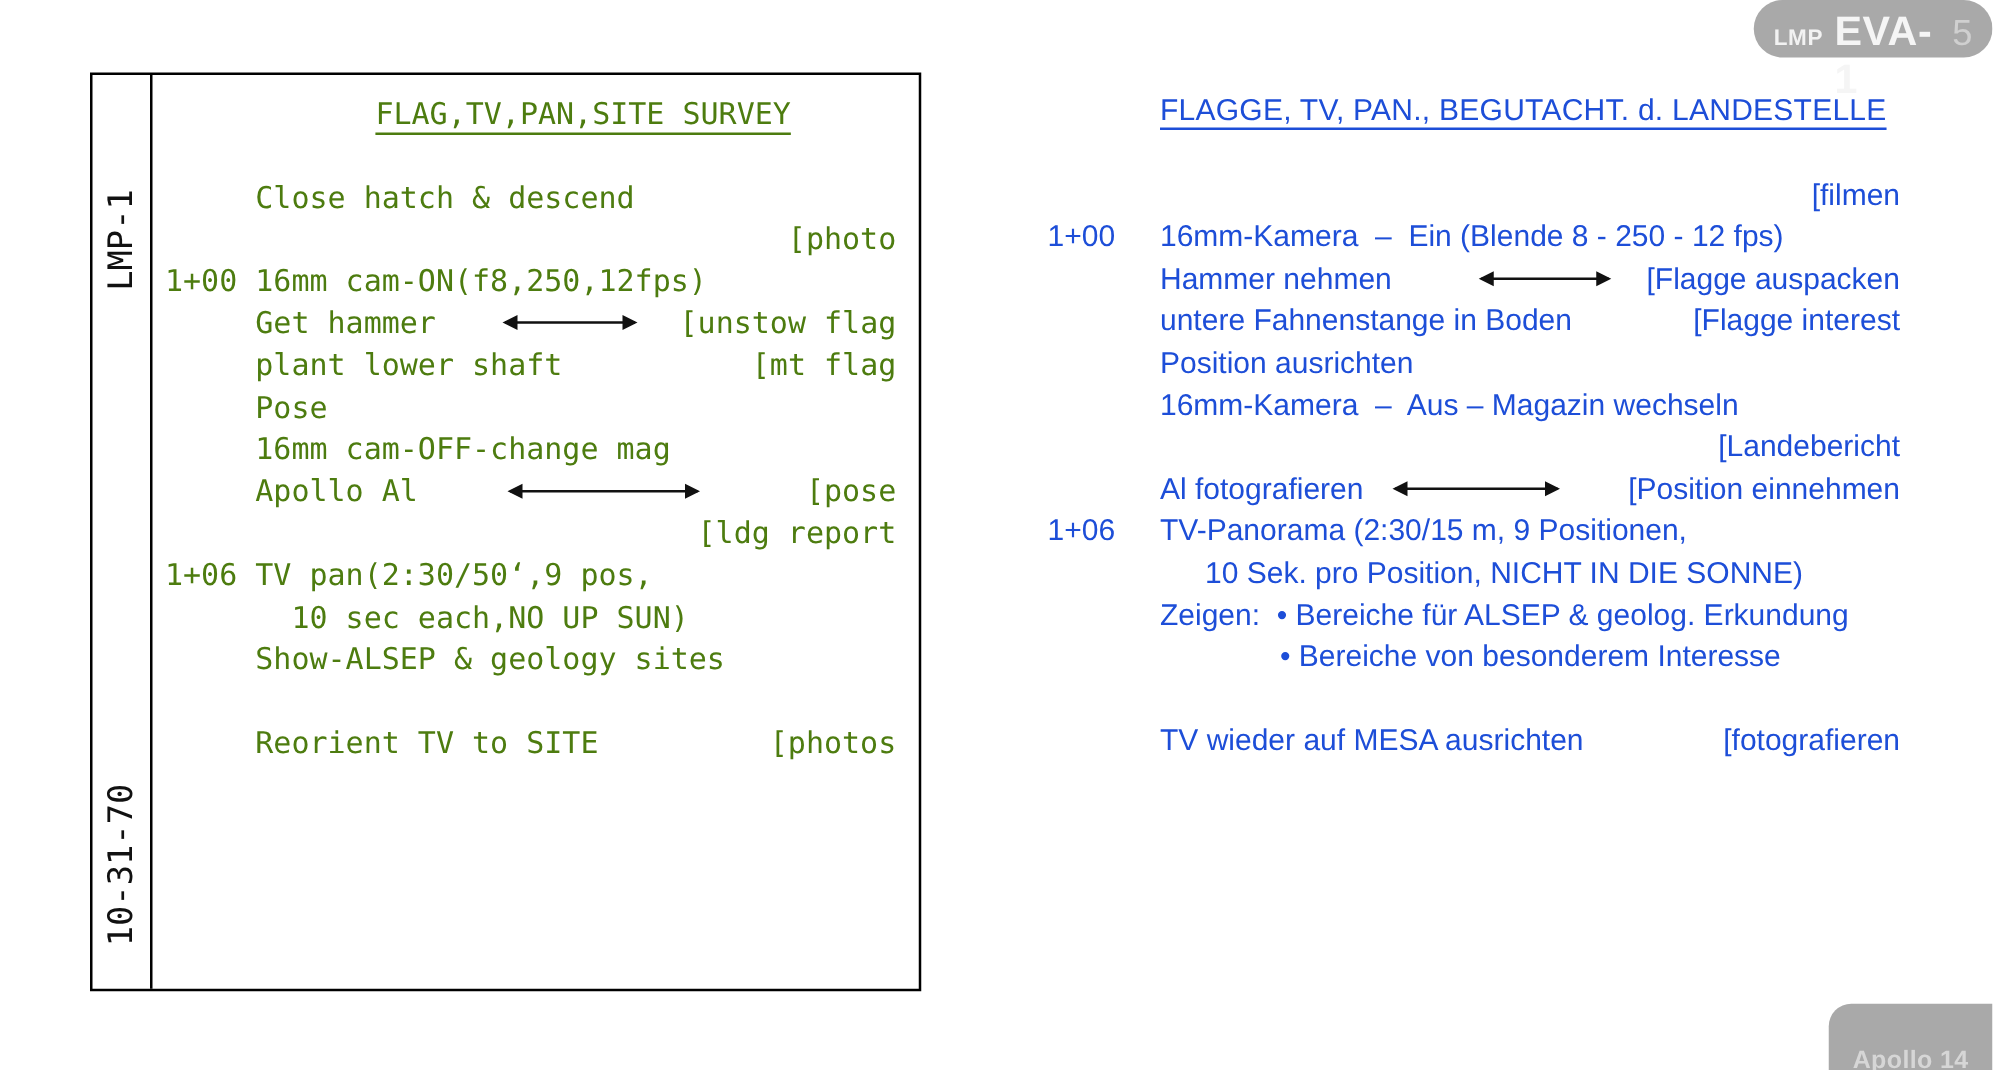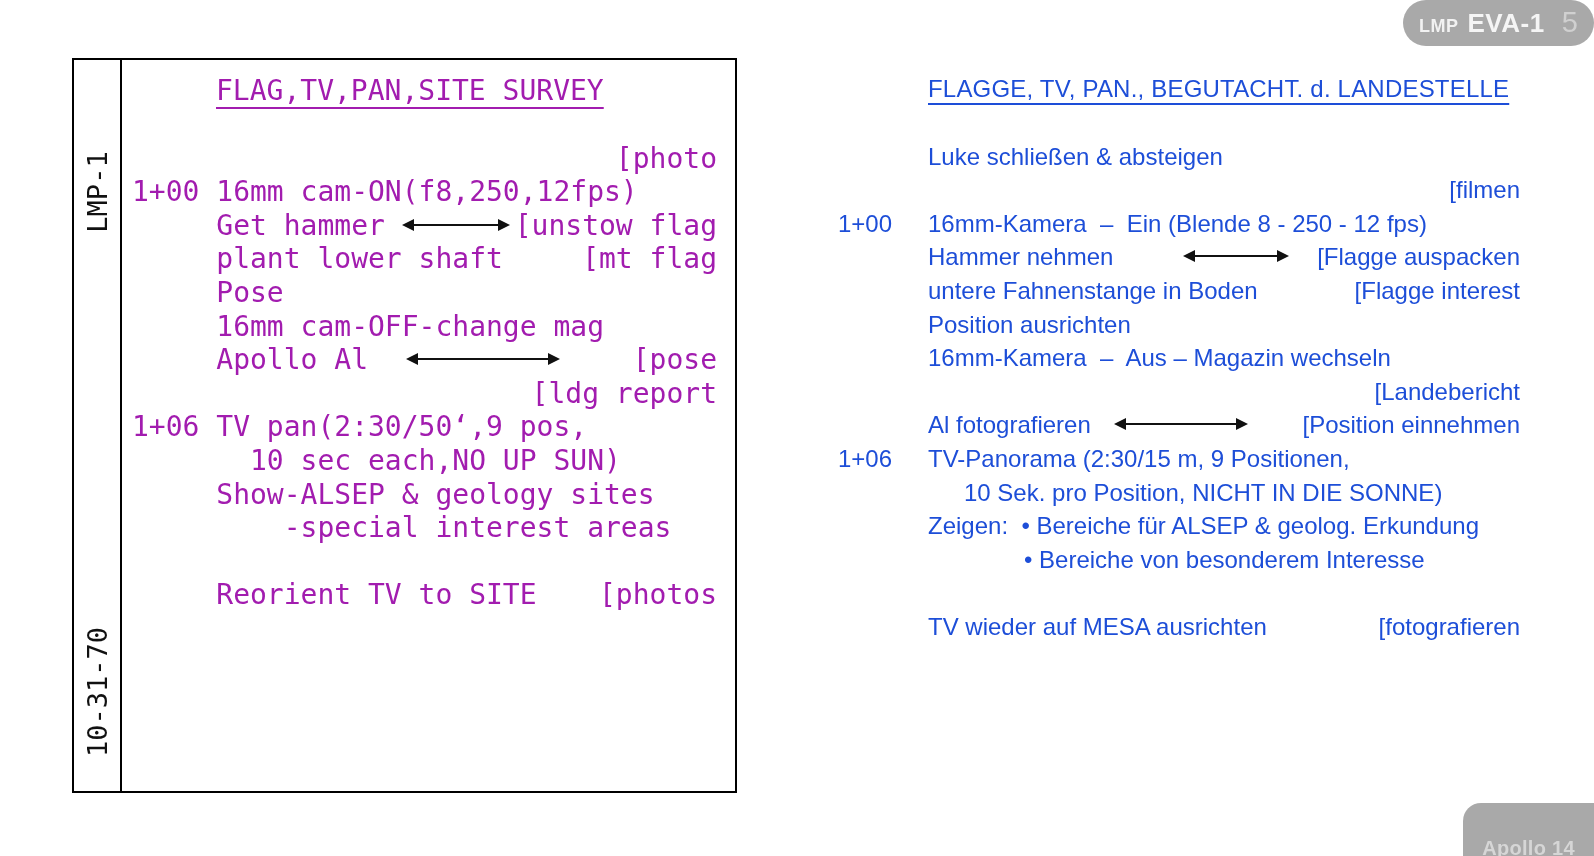--- a/index.html
+++ b/index.html
@@ -45,7 +45,7 @@
              border-bottom-left-radius:16px;display:flex;align-items:baseline;
              padding:6px 16px 0 16px;box-sizing:border-box;border-radius:23px;}
   .badge-top .b-lmp{font-weight:bold;font-size:18px;letter-spacing:.5px;color:#f2f2f2;}
-  .badge-top .b-eva{font-weight:bold;font-size:26px;letter-spacing:.5px;color:#f5f5f5;margin-left:9px;}
+  .badge-top .b-eva{font-weight:bold;font-size:33px;letter-spacing:.5px;color:#f5f5f5;margin-left:9px;}
   .badge-top .b-page{margin-left:auto;font-size:29px;color:#d0d0d0;}
   .badge-bottom{position:absolute;bottom:0;right:0;width:131px;height:53px;background:#a9a9a9;
              border-top-left-radius:18px;display:flex;align-items:center;justify-content:center;}

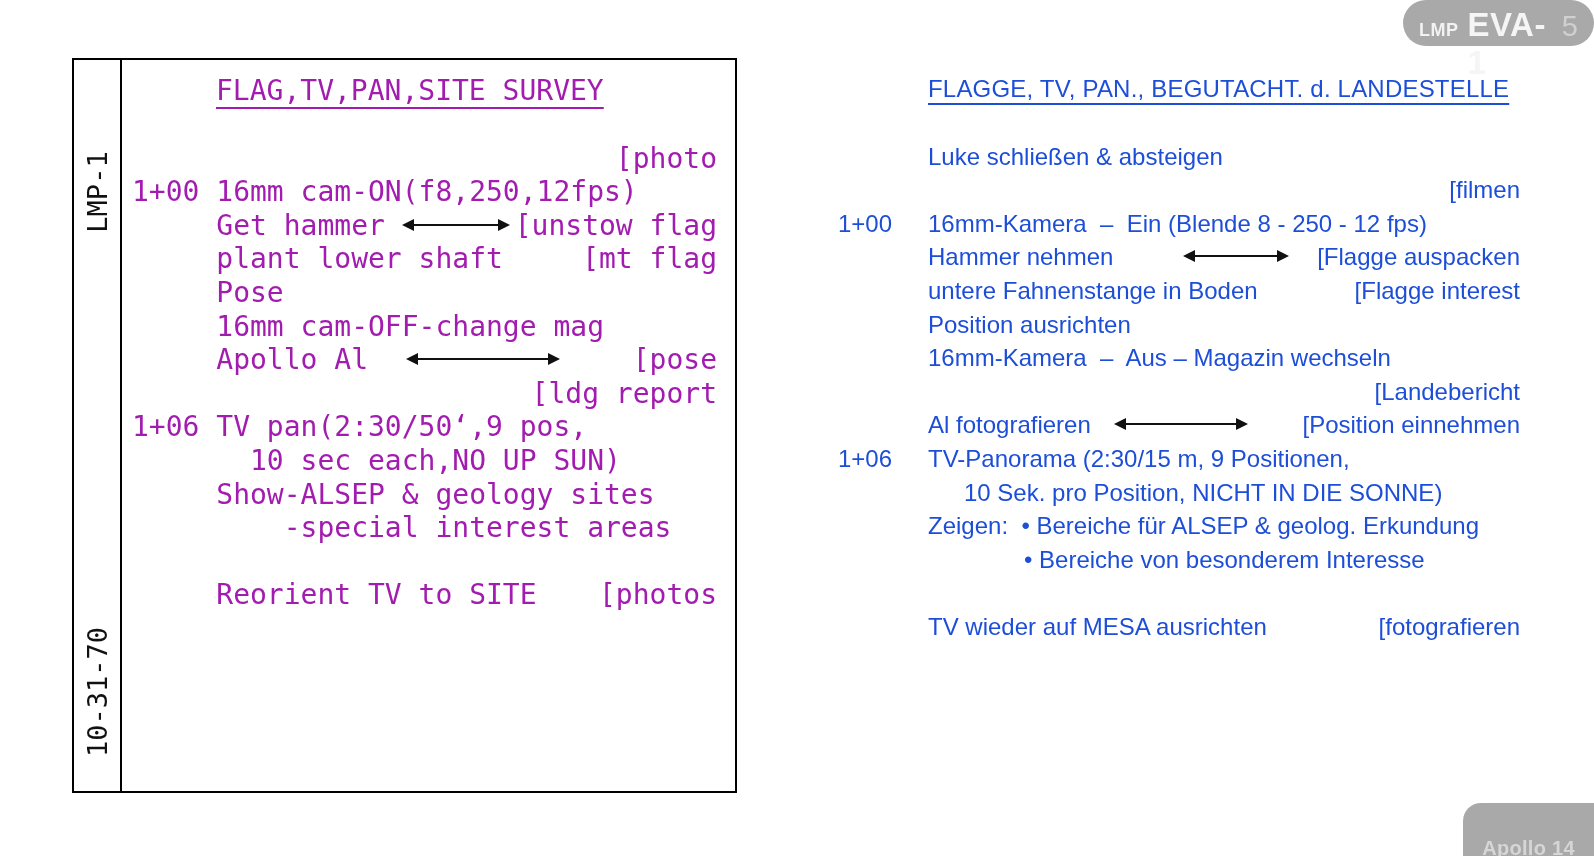--- a/index.html
+++ b/index.html
@@ -16,7 +16,7 @@
   .vlabel.bottom{top:632px;}
 
   .cl-content{flex:1;padding:14px 18px 0 10px;box-sizing:border-box;
-              font-family:"DejaVu Sans Mono",monospace;font-size:28px;color:#a21caf;}
+              font-family:"DejaVu Sans Mono",monospace;font-size:24px;color:#4d7c0f;text-align:center;}
   .cl-title{line-height:34px;padding-left:84px;white-space:pre;
             text-decoration:underline;text-decoration-thickness:2px;text-underline-offset:7px;}
   .m-row{display:flex;position:relative;min-height:33.6px;line-height:33.6px;}

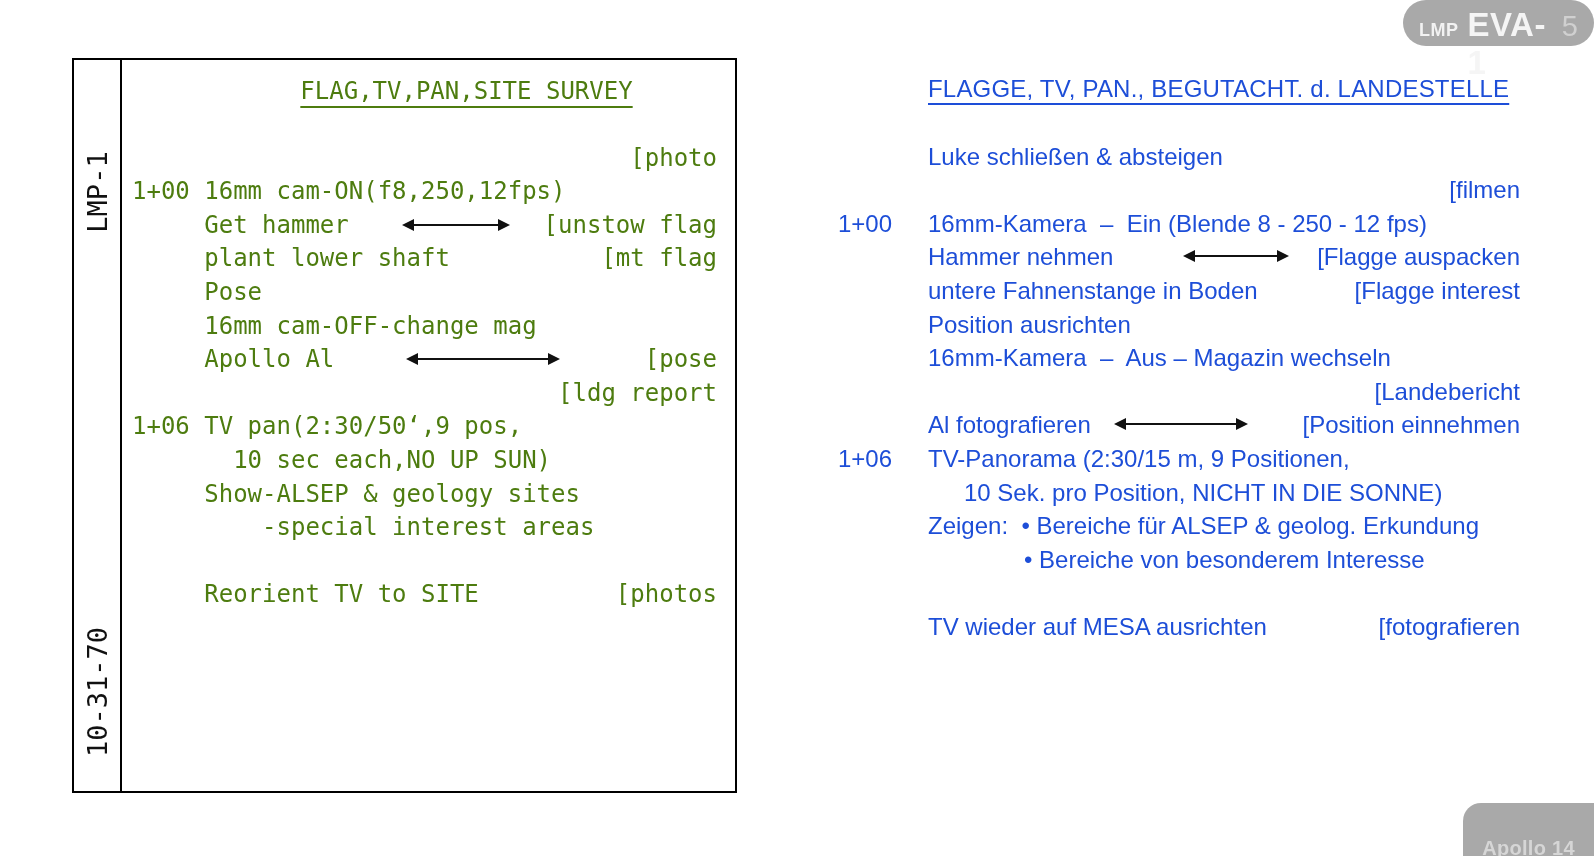--- a/index.html
+++ b/index.html
@@ -66,6 +66,9 @@
         <span class="m-text"></span>
       </div>
     <div class="m-row">
+        <span class="m-text">     Close hatch &amp; descend</span>
+      </div>
+    <div class="m-row">
         <span class="m-text"></span>
         <span class="m-right">[photo</span>
       </div>

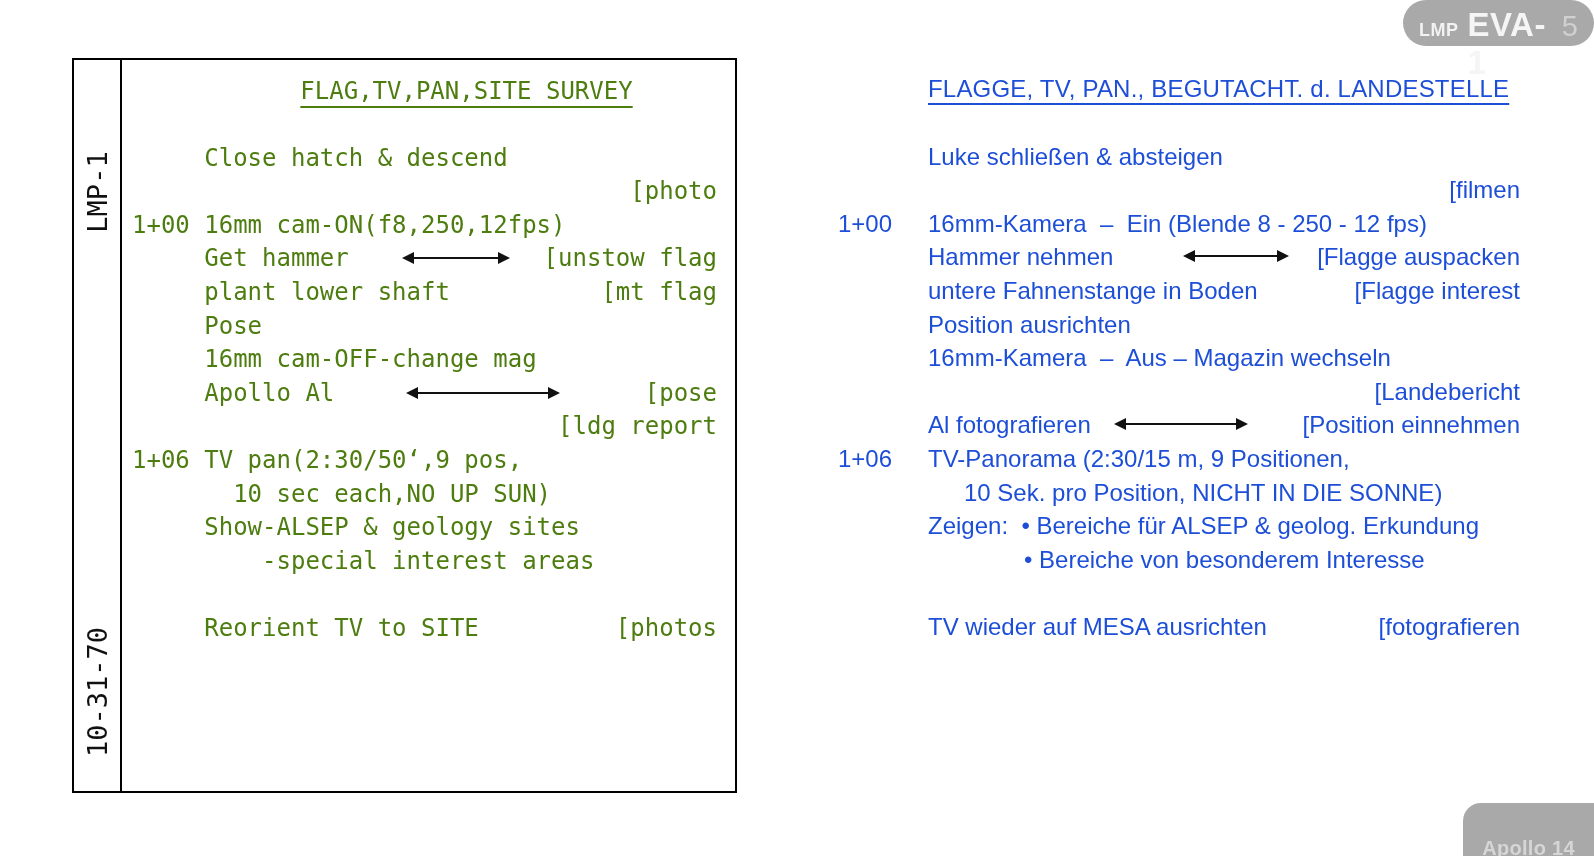--- a/index.html
+++ b/index.html
@@ -130,10 +130,6 @@
     </div>
   <div class="g-row">
       <span class="g-label"></span>
-      <span class="g-text">Luke schließen &amp; absteigen</span>
-    </div>
-  <div class="g-row">
-      <span class="g-label"></span>
       <span class="g-right">[filmen</span>
     </div>
   <div class="g-row">

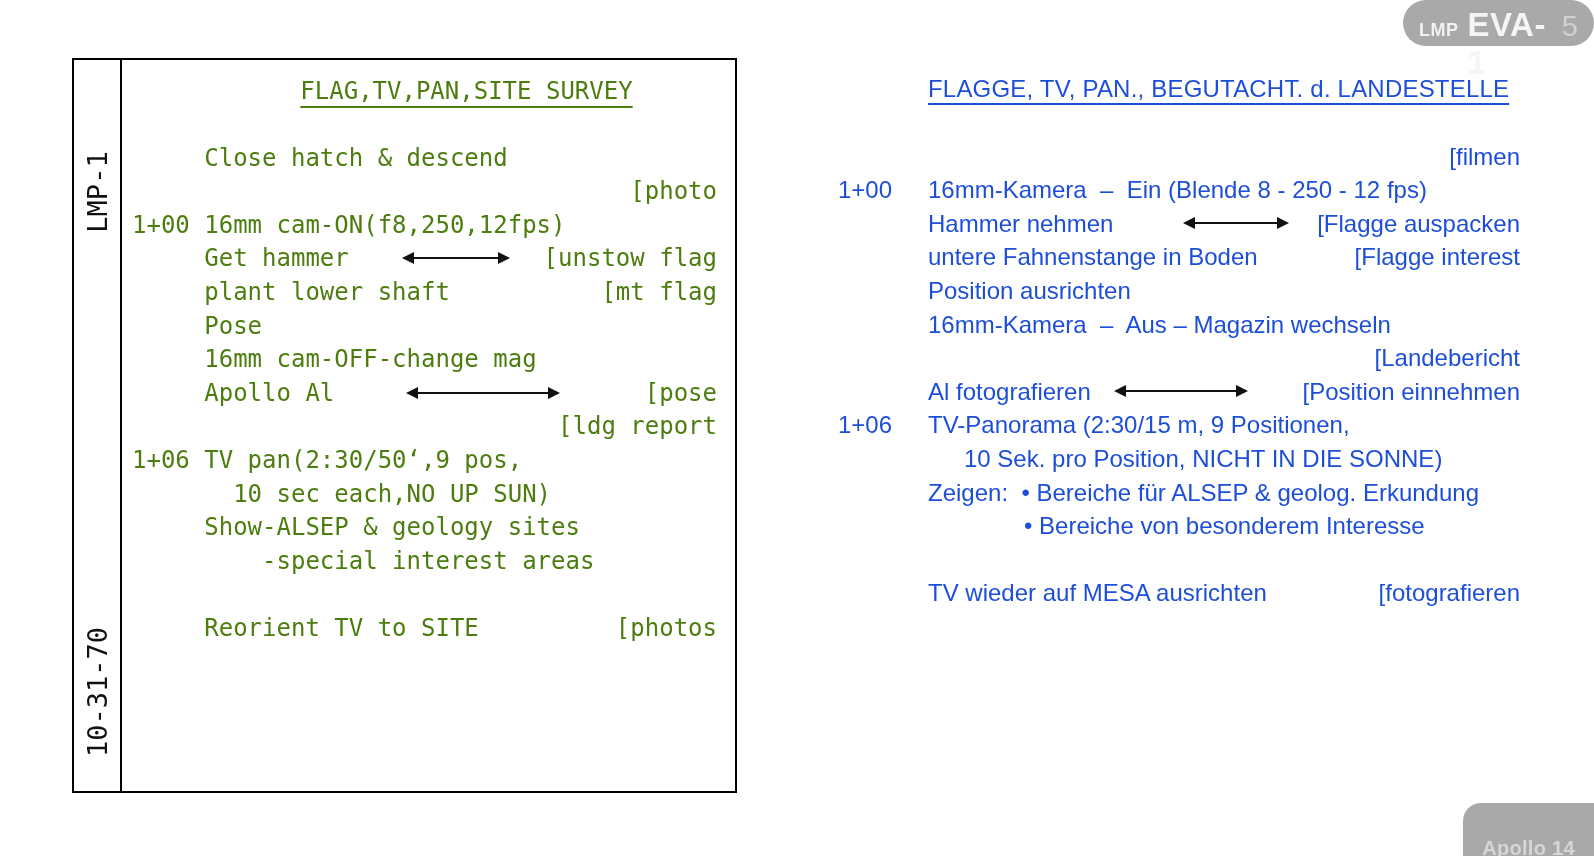--- a/index.html
+++ b/index.html
@@ -109,9 +109,6 @@
         <span class="m-text">     Show-ALSEP &amp; geology sites</span>
       </div>
     <div class="m-row">
-        <span class="m-text">         -special interest areas</span>
-      </div>
-    <div class="m-row">
         <span class="m-text"></span>
       </div>
     <div class="m-row">

